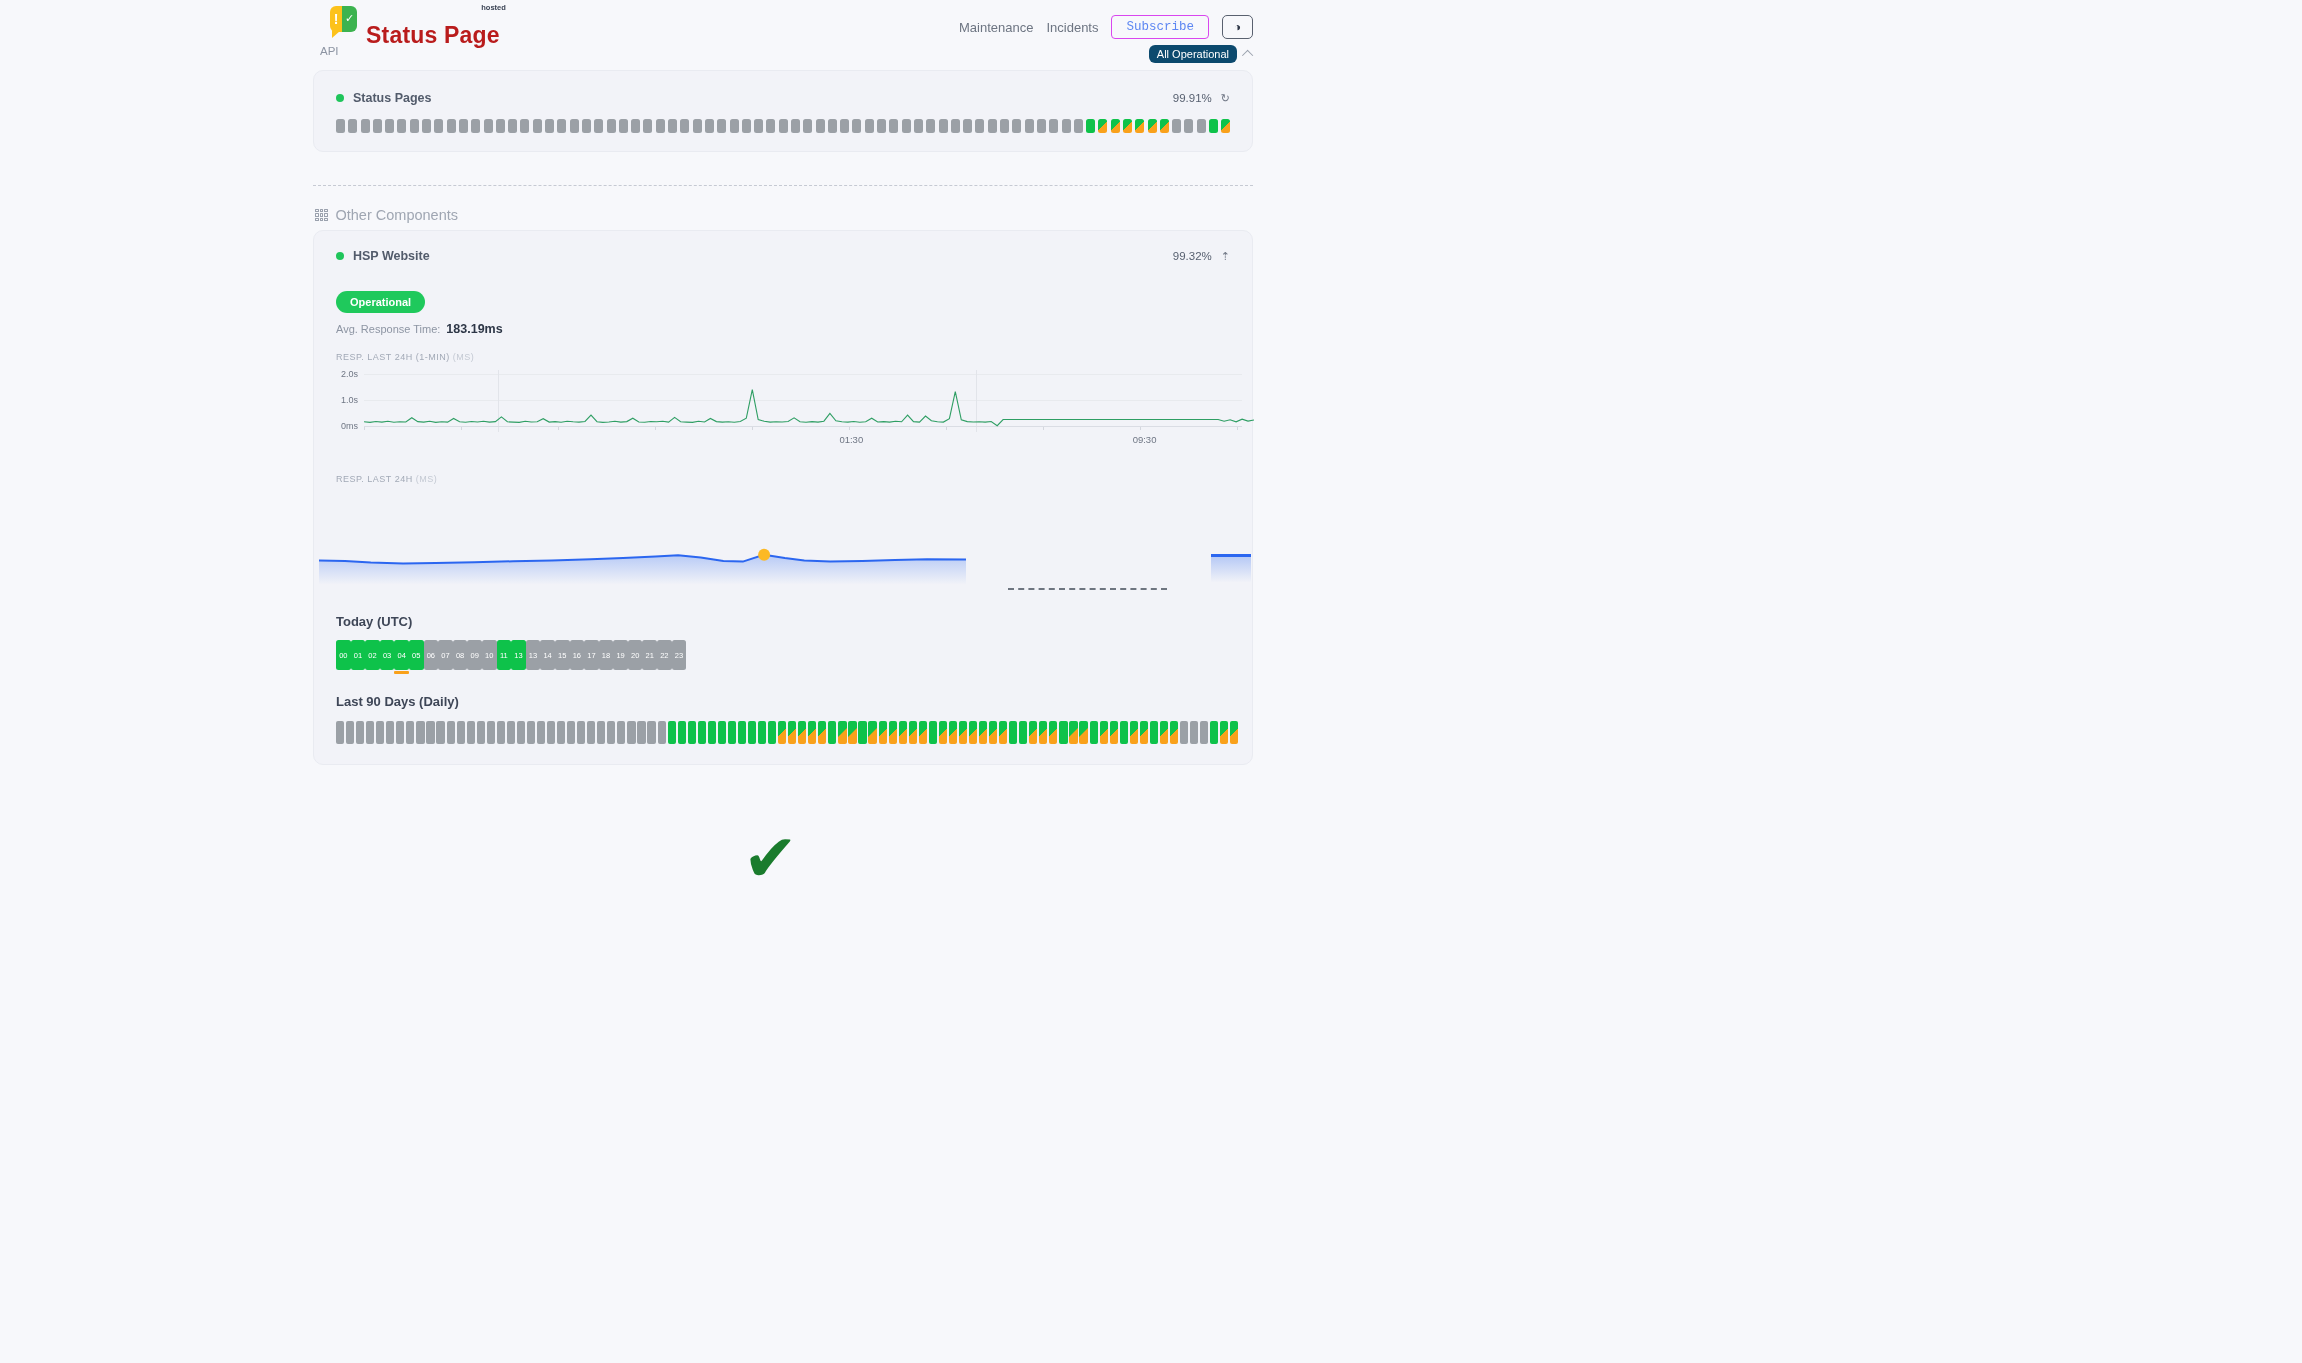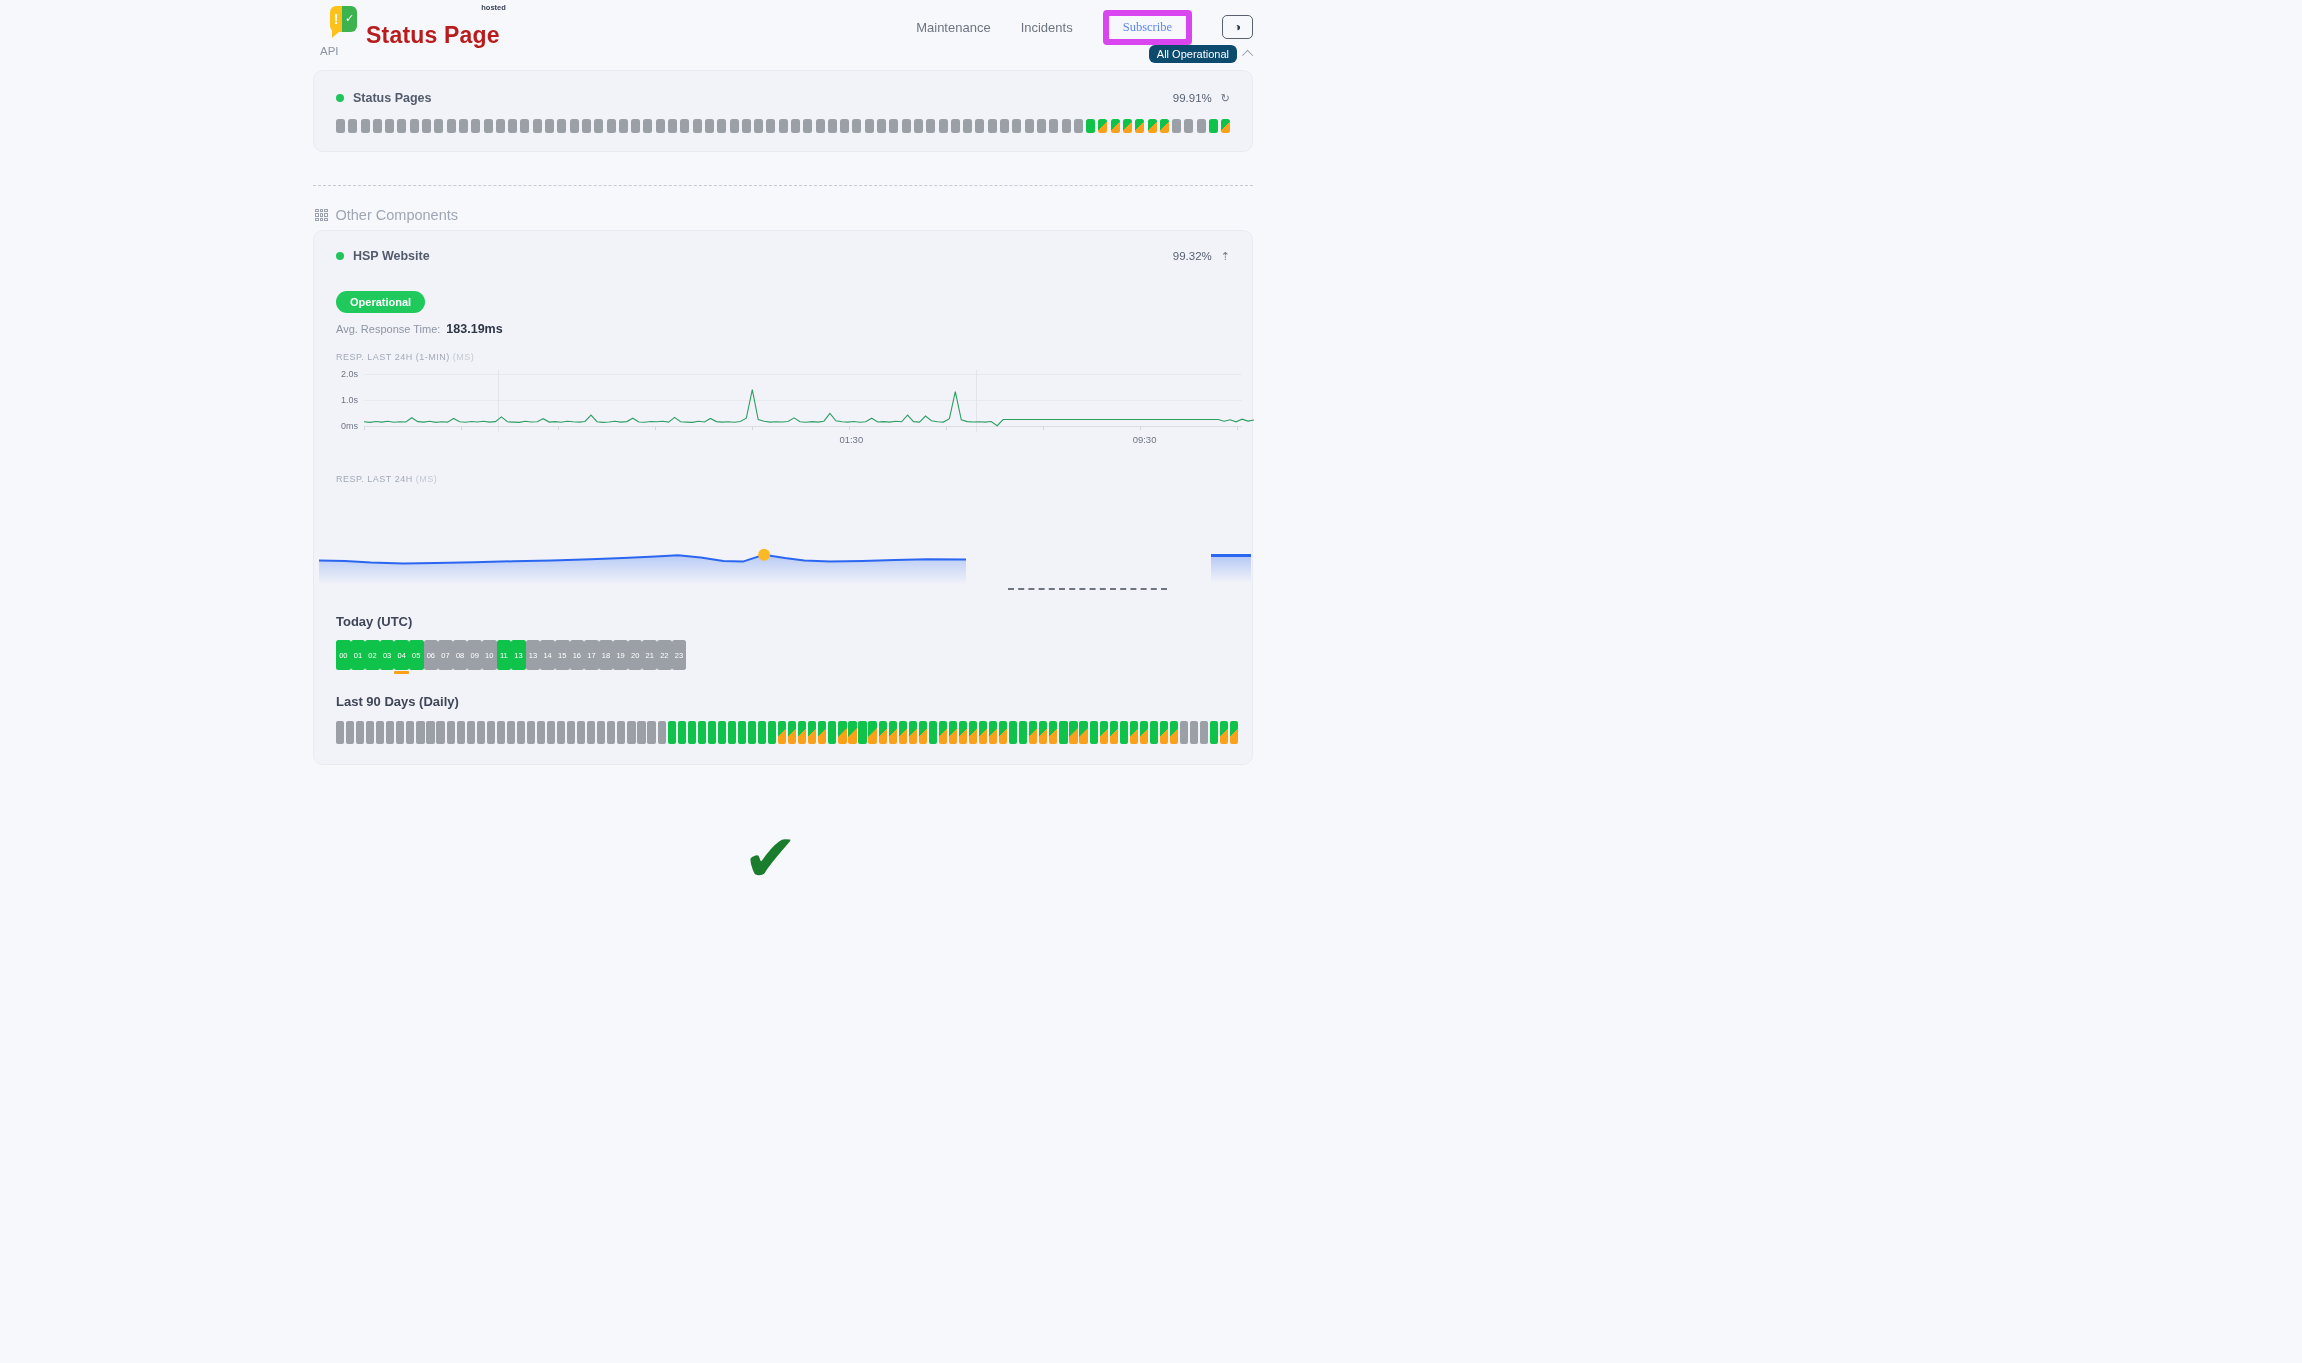--- a/index.html
+++ b/index.html
@@ -19,7 +19,7 @@
   .logo-tail { position:absolute; left:2px; bottom:-6px; width:0; height:0; border-top:7px solid #fcc21b; border-right:8px solid transparent; }
   .brand-title { font-size:23px; font-weight:bold; color:#b91c1c; letter-spacing:.2px; margin-top:16px; }
   .brand-sup { position:absolute; top:-3px; right:-6px; font-size:7.5px; color:#3a4354; font-weight:600; }
-  .nav { margin-left:auto; display:flex; align-items:center; gap:30px; }
+  .nav { margin-left:auto; display:flex; align-items:center; gap:13px; }
   .nav-link { font-size:13px; color:#6d7582; cursor:pointer; }
   .subscribe-btn { font-size:12.5px; color:#5c86f2; border:6px solid #d946ef; border-radius:4px; padding:4px 14px; background:transparent; cursor:pointer; font-family:Liberation Serif, serif; }
   .toggle-btn { border:1px solid #59616f; border-radius:5px; background:transparent; width:31px; height:24px; font-size:12px; color:#2e3747; display:flex; align-items:center; justify-content:center; cursor:pointer; }

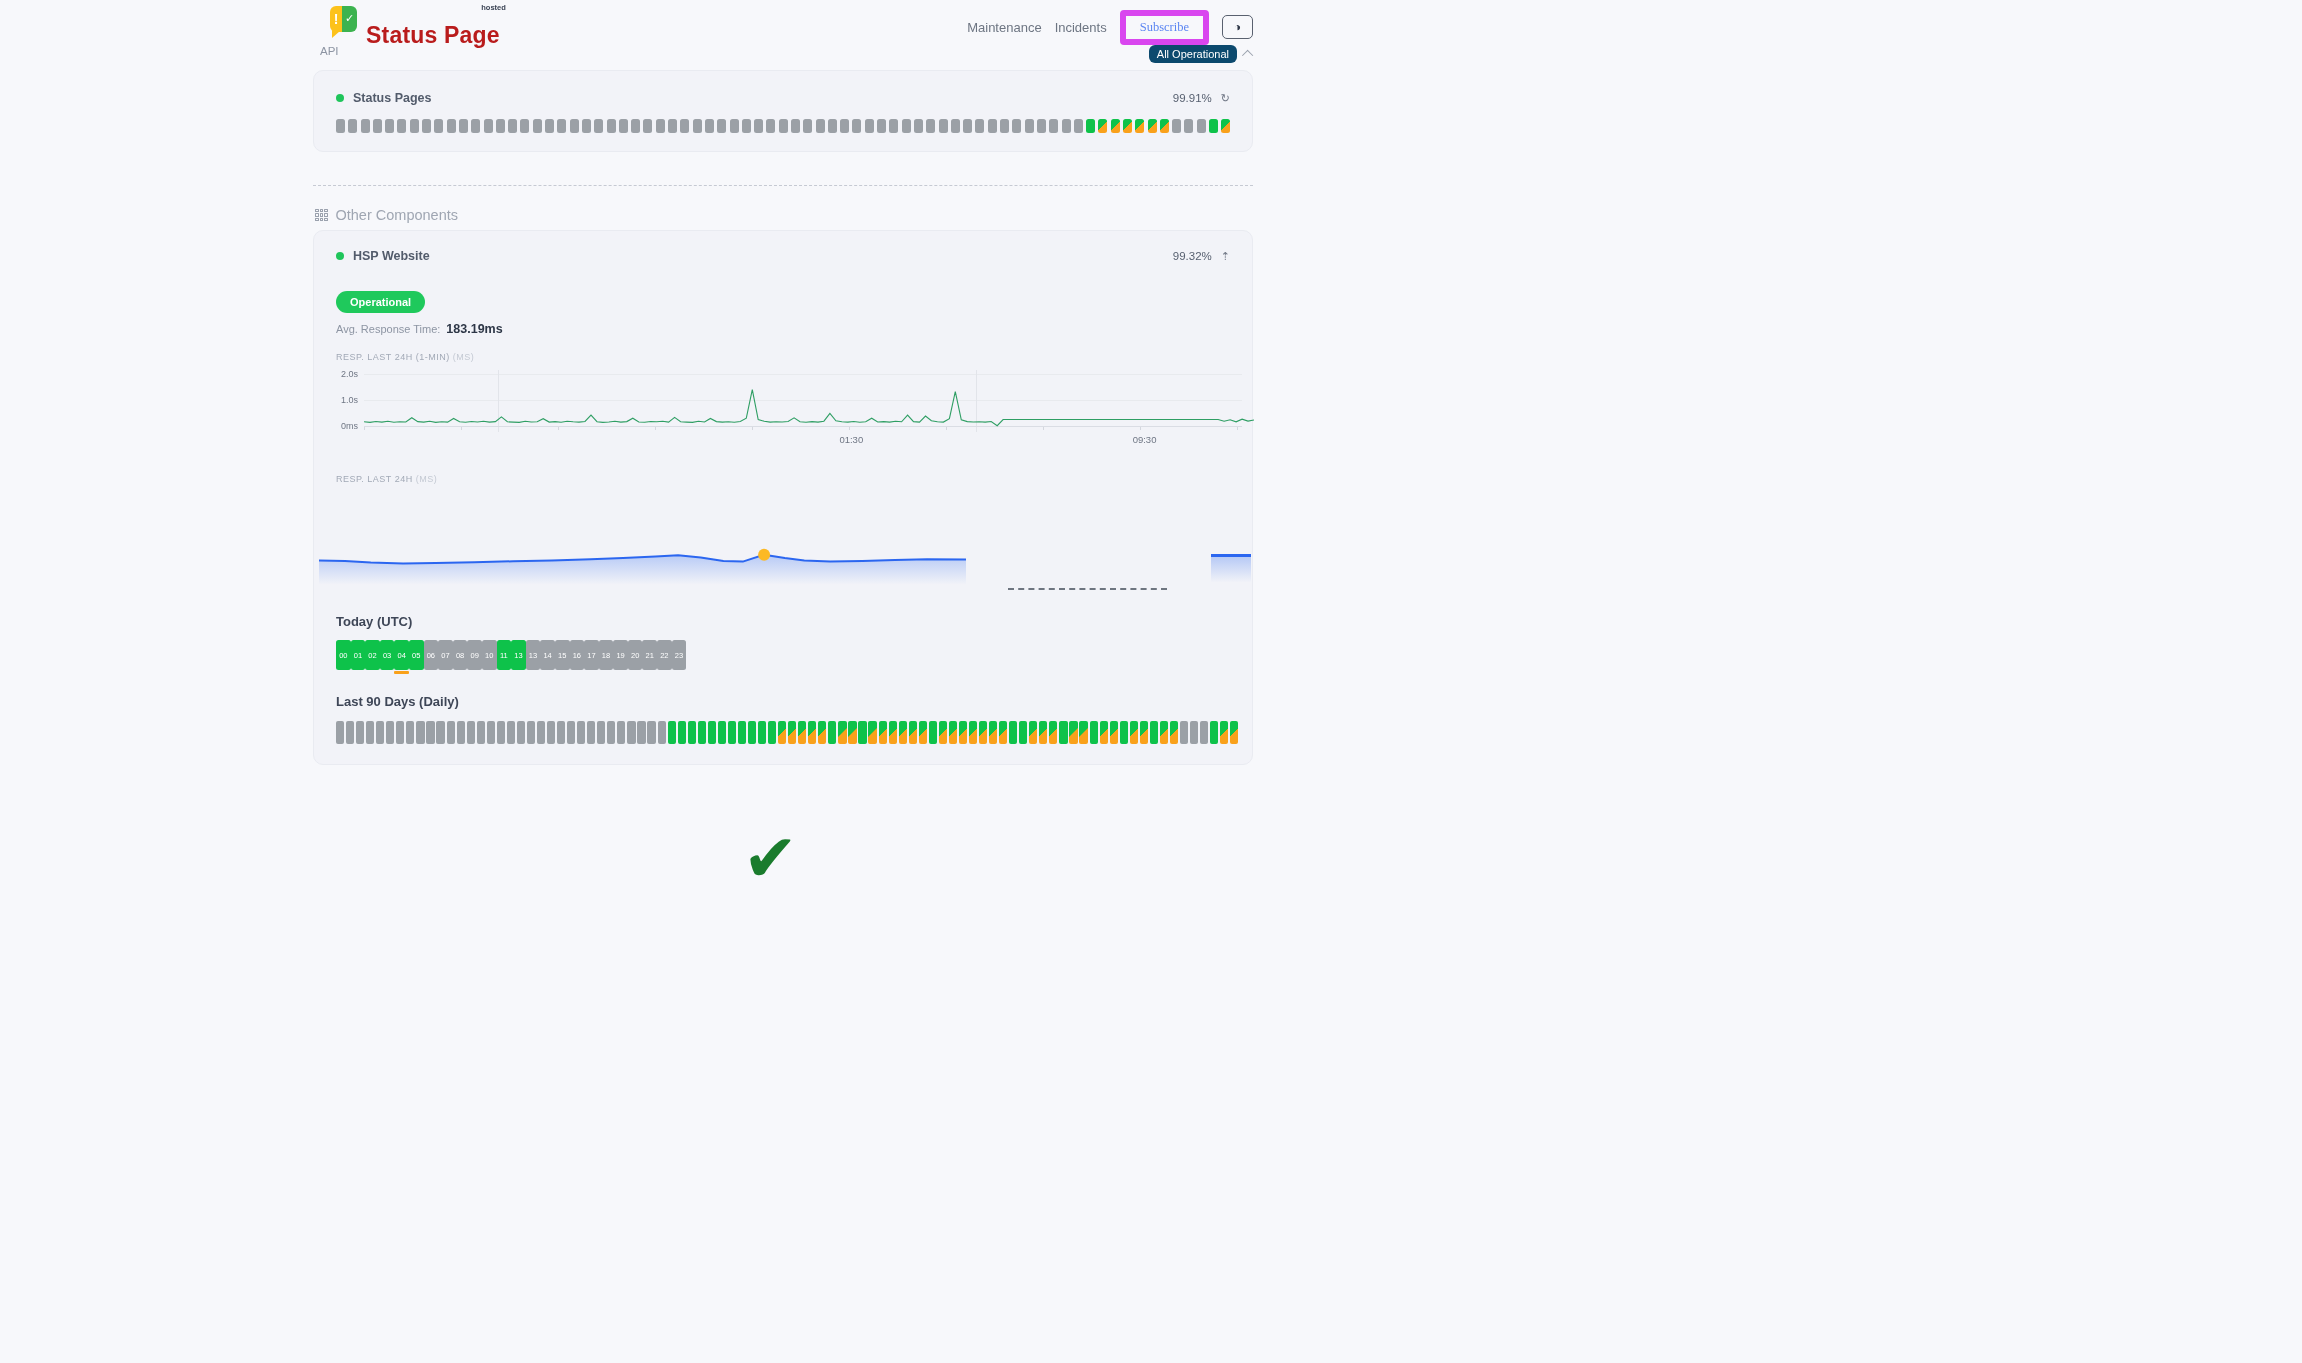--- a/index.html
+++ b/index.html
@@ -21,7 +21,7 @@
   .brand-sup { position:absolute; top:-3px; right:-6px; font-size:7.5px; color:#3a4354; font-weight:600; }
   .nav { margin-left:auto; display:flex; align-items:center; gap:13px; }
   .nav-link { font-size:13px; color:#6d7582; cursor:pointer; }
-  .subscribe-btn { font-size:12.5px; color:#5c86f2; border:6px solid #d946ef; border-radius:4px; padding:4px 14px; background:transparent; cursor:pointer; font-family:Liberation Serif, serif; }
+  .subscribe-btn { font-size:12.5px; color:#5c86f2; border:1px solid #d946ef; border-radius:4px; padding:4px 14px; background:transparent; cursor:pointer; font-family:Liberation Mono, monospace; }
   .toggle-btn { border:1px solid #59616f; border-radius:5px; background:transparent; width:31px; height:24px; font-size:12px; color:#2e3747; display:flex; align-items:center; justify-content:center; cursor:pointer; }
   
   .group-row { display:flex; align-items:flex-start; margin:1px 288px 0 320px; }

